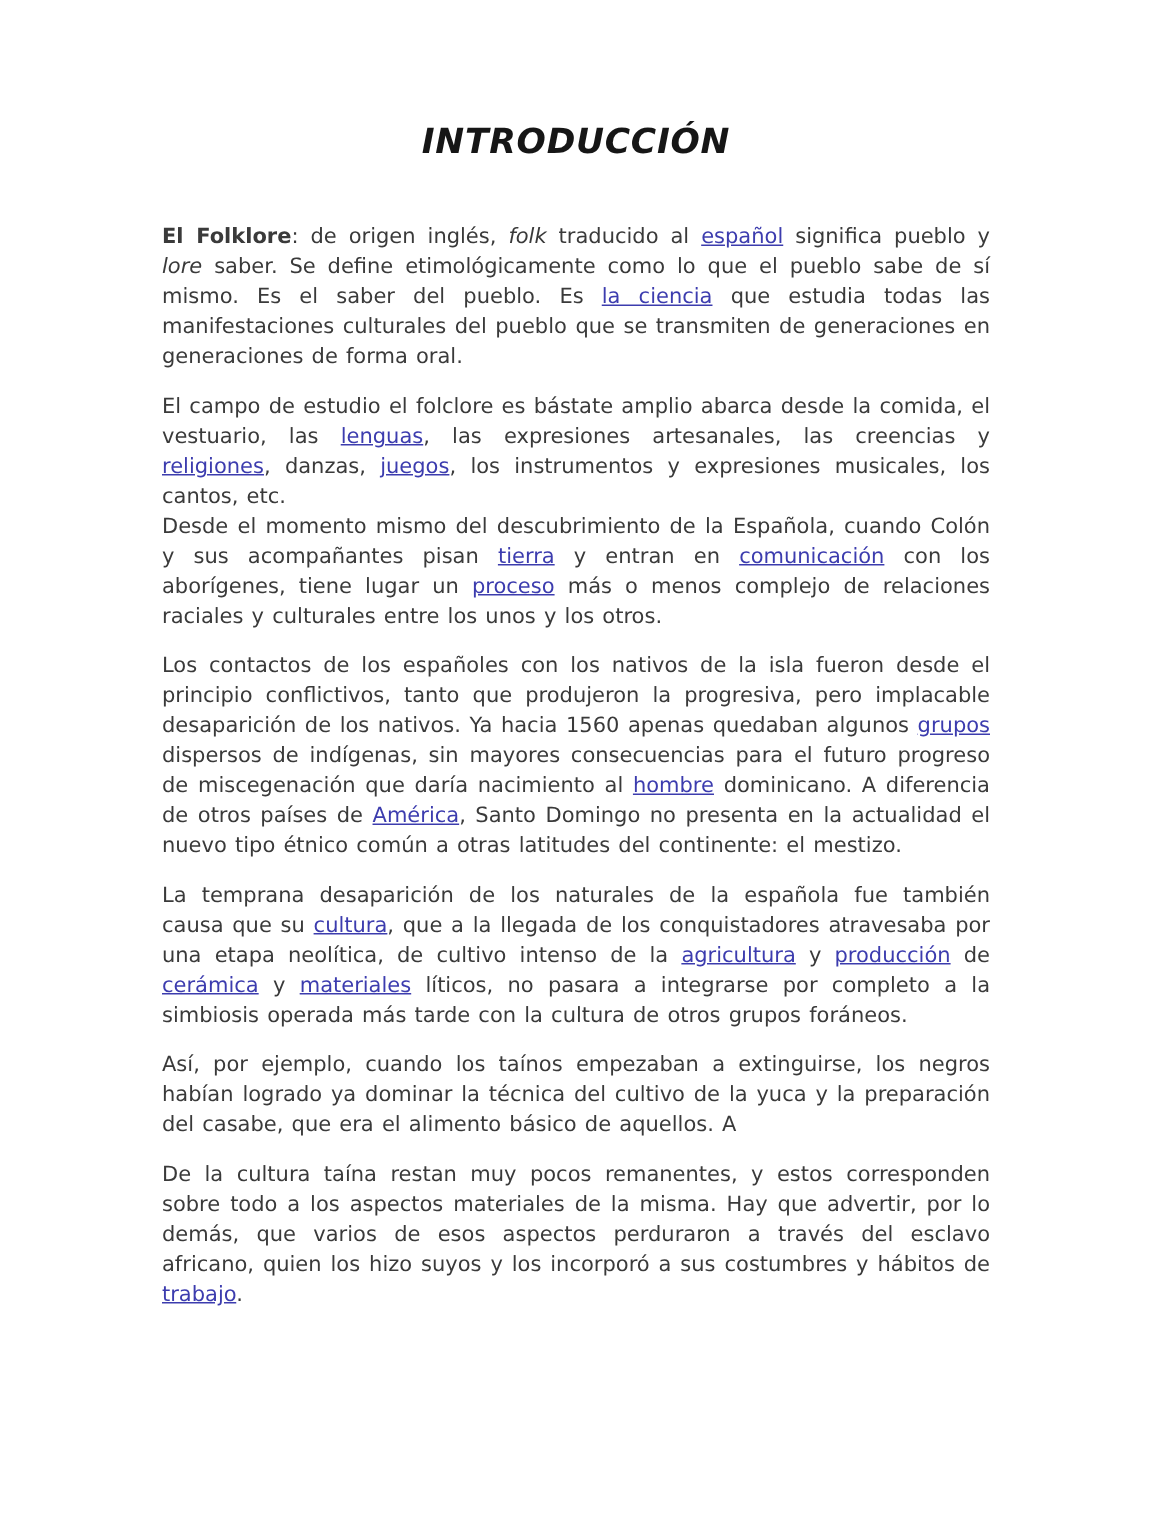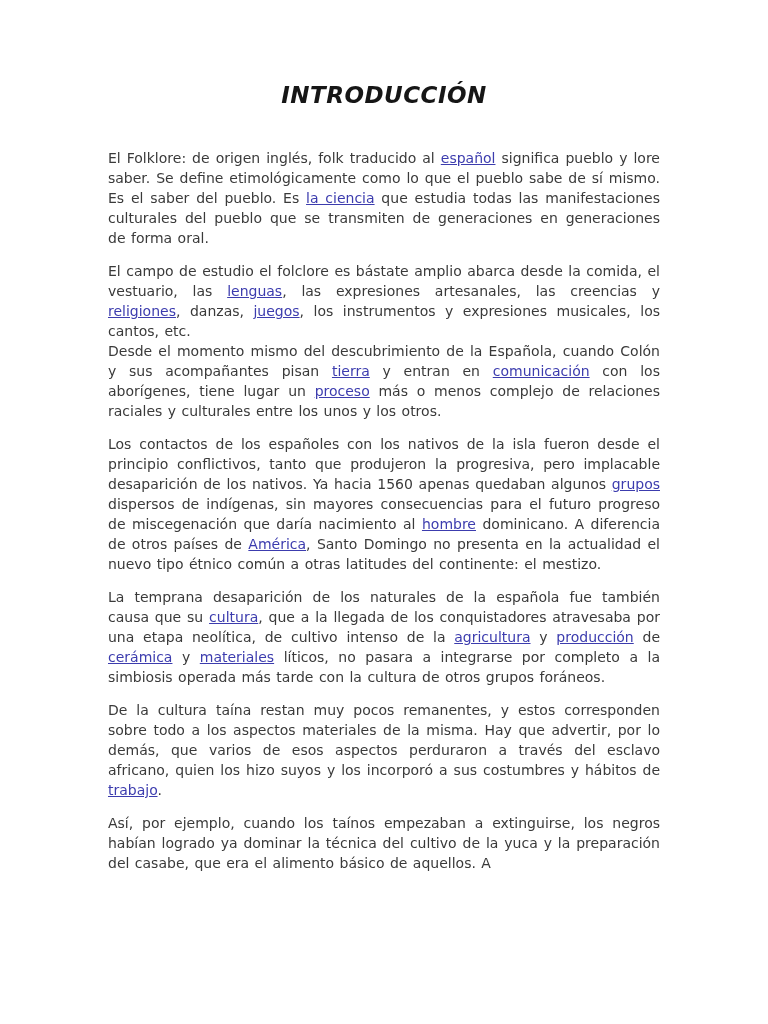--- a/index.html
+++ b/index.html
@@ -44,7 +44,7 @@
     margin-bottom: 13px;
     word-spacing: 1px;
   }
-  .doc-body p span.b { font-weight: normal; margin-top: 12px; }
+  .doc-body p span.b { font-weight: bold; margin-top: 12px; }
   .doc-body p span.i { }
   .doc-body a.link {
     color: var(--link-color);

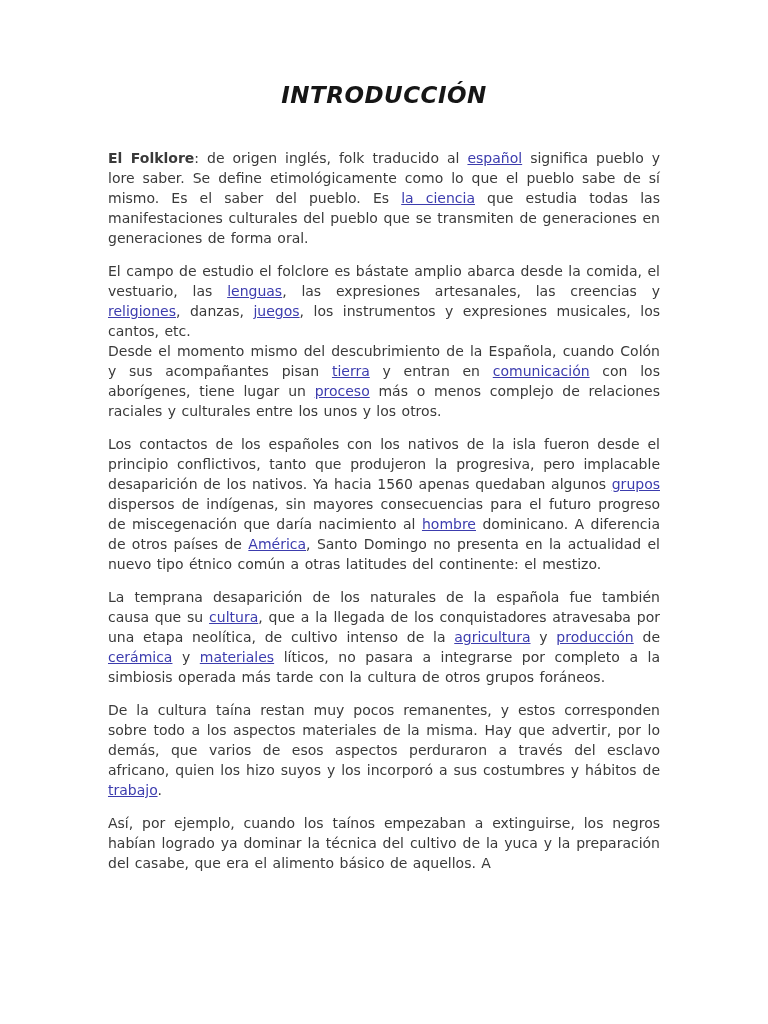--- a/index.html
+++ b/index.html
@@ -45,7 +45,7 @@
     word-spacing: 1px;
   }
   .doc-body p span.b { font-weight: bold; margin-top: 12px; }
-  .doc-body p span.i { }
+  .doc-body p span.i { font-style: italic; }
   .doc-body a.link {
     color: var(--link-color);
     cursor: pointer;

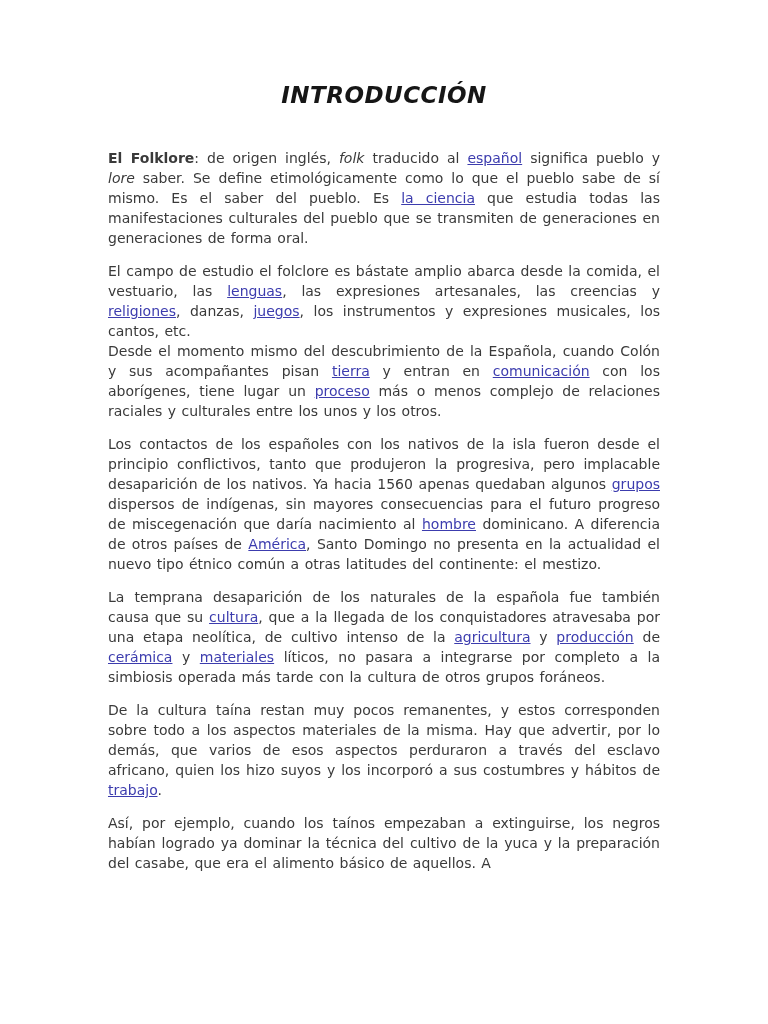--- a/index.html
+++ b/index.html
@@ -62,8 +62,8 @@
         <p><span>El campo de estudio el folclore es bástate amplio abarca desde la comida, el vestuario, las </span><a class="link" href="#">lenguas</a><span>, las expresiones artesanales, las creencias y </span><a class="link" href="#">religiones</a><span>, danzas, </span><a class="link" href="#">juegos</a><span>, los instrumentos y expresiones musicales, los cantos, etc.</span><br><span>Desde el momento mismo del descubrimiento de la Española, cuando Colón y sus acompañantes pisan </span><a class="link" href="#">tierra</a><span> y entran en </span><a class="link" href="#">comunicación</a><span> con los aborígenes, tiene lugar un </span><a class="link" href="#">proceso</a><span> más o menos complejo de relaciones raciales y culturales entre los unos y los otros.</span></p>
         <p><span>Los contactos de los españoles con los nativos de la isla fueron desde el principio conflictivos, tanto que produjeron la progresiva, pero implacable desaparición de los nativos. Ya hacia 1560 apenas quedaban algunos </span><a class="link" href="#">grupos</a><span> dispersos de indígenas, sin mayores consecuencias para el futuro progreso de miscegenación que daría nacimiento al </span><a class="link" href="#">hombre</a><span> dominicano. A diferencia de otros países de </span><a class="link" href="#">América</a><span>, Santo Domingo no presenta en la actualidad el nuevo tipo étnico común a otras latitudes del continente: el mestizo.</span></p>
         <p><span>La temprana desaparición de los naturales de la española fue también causa que su </span><a class="link" href="#">cultura</a><span>, que a la llegada de los conquistadores atravesaba por una etapa neolítica, de cultivo intenso de la </span><a class="link" href="#">agricultura</a><span> y </span><a class="link" href="#">producción</a><span> de </span><a class="link" href="#">cerámica</a><span> y </span><a class="link" href="#">materiales</a><span> líticos, no pasara a integrarse por completo a la simbiosis operada más tarde con la cultura de otros grupos foráneos.</span></p>
+        <p><span>Así, por ejemplo, cuando los taínos empezaban a extinguirse, los negros habían logrado ya dominar la técnica del cultivo de la yuca y la preparación del casabe, que era el alimento básico de aquellos. A</span></p>
         <p><span>De la cultura taína restan muy pocos remanentes, y estos corresponden sobre todo a los aspectos materiales de la misma. Hay que advertir, por lo demás, que varios de esos aspectos perduraron a través del esclavo africano, quien los hizo suyos y los incorporó a sus costumbres y hábitos de </span><a class="link" href="#">trabajo</a><span>.</span></p>
-        <p><span>Así, por ejemplo, cuando los taínos empezaban a extinguirse, los negros habían logrado ya dominar la técnica del cultivo de la yuca y la preparación del casabe, que era el alimento básico de aquellos. A</span></p>
       </div>
   </div>
 </div>

